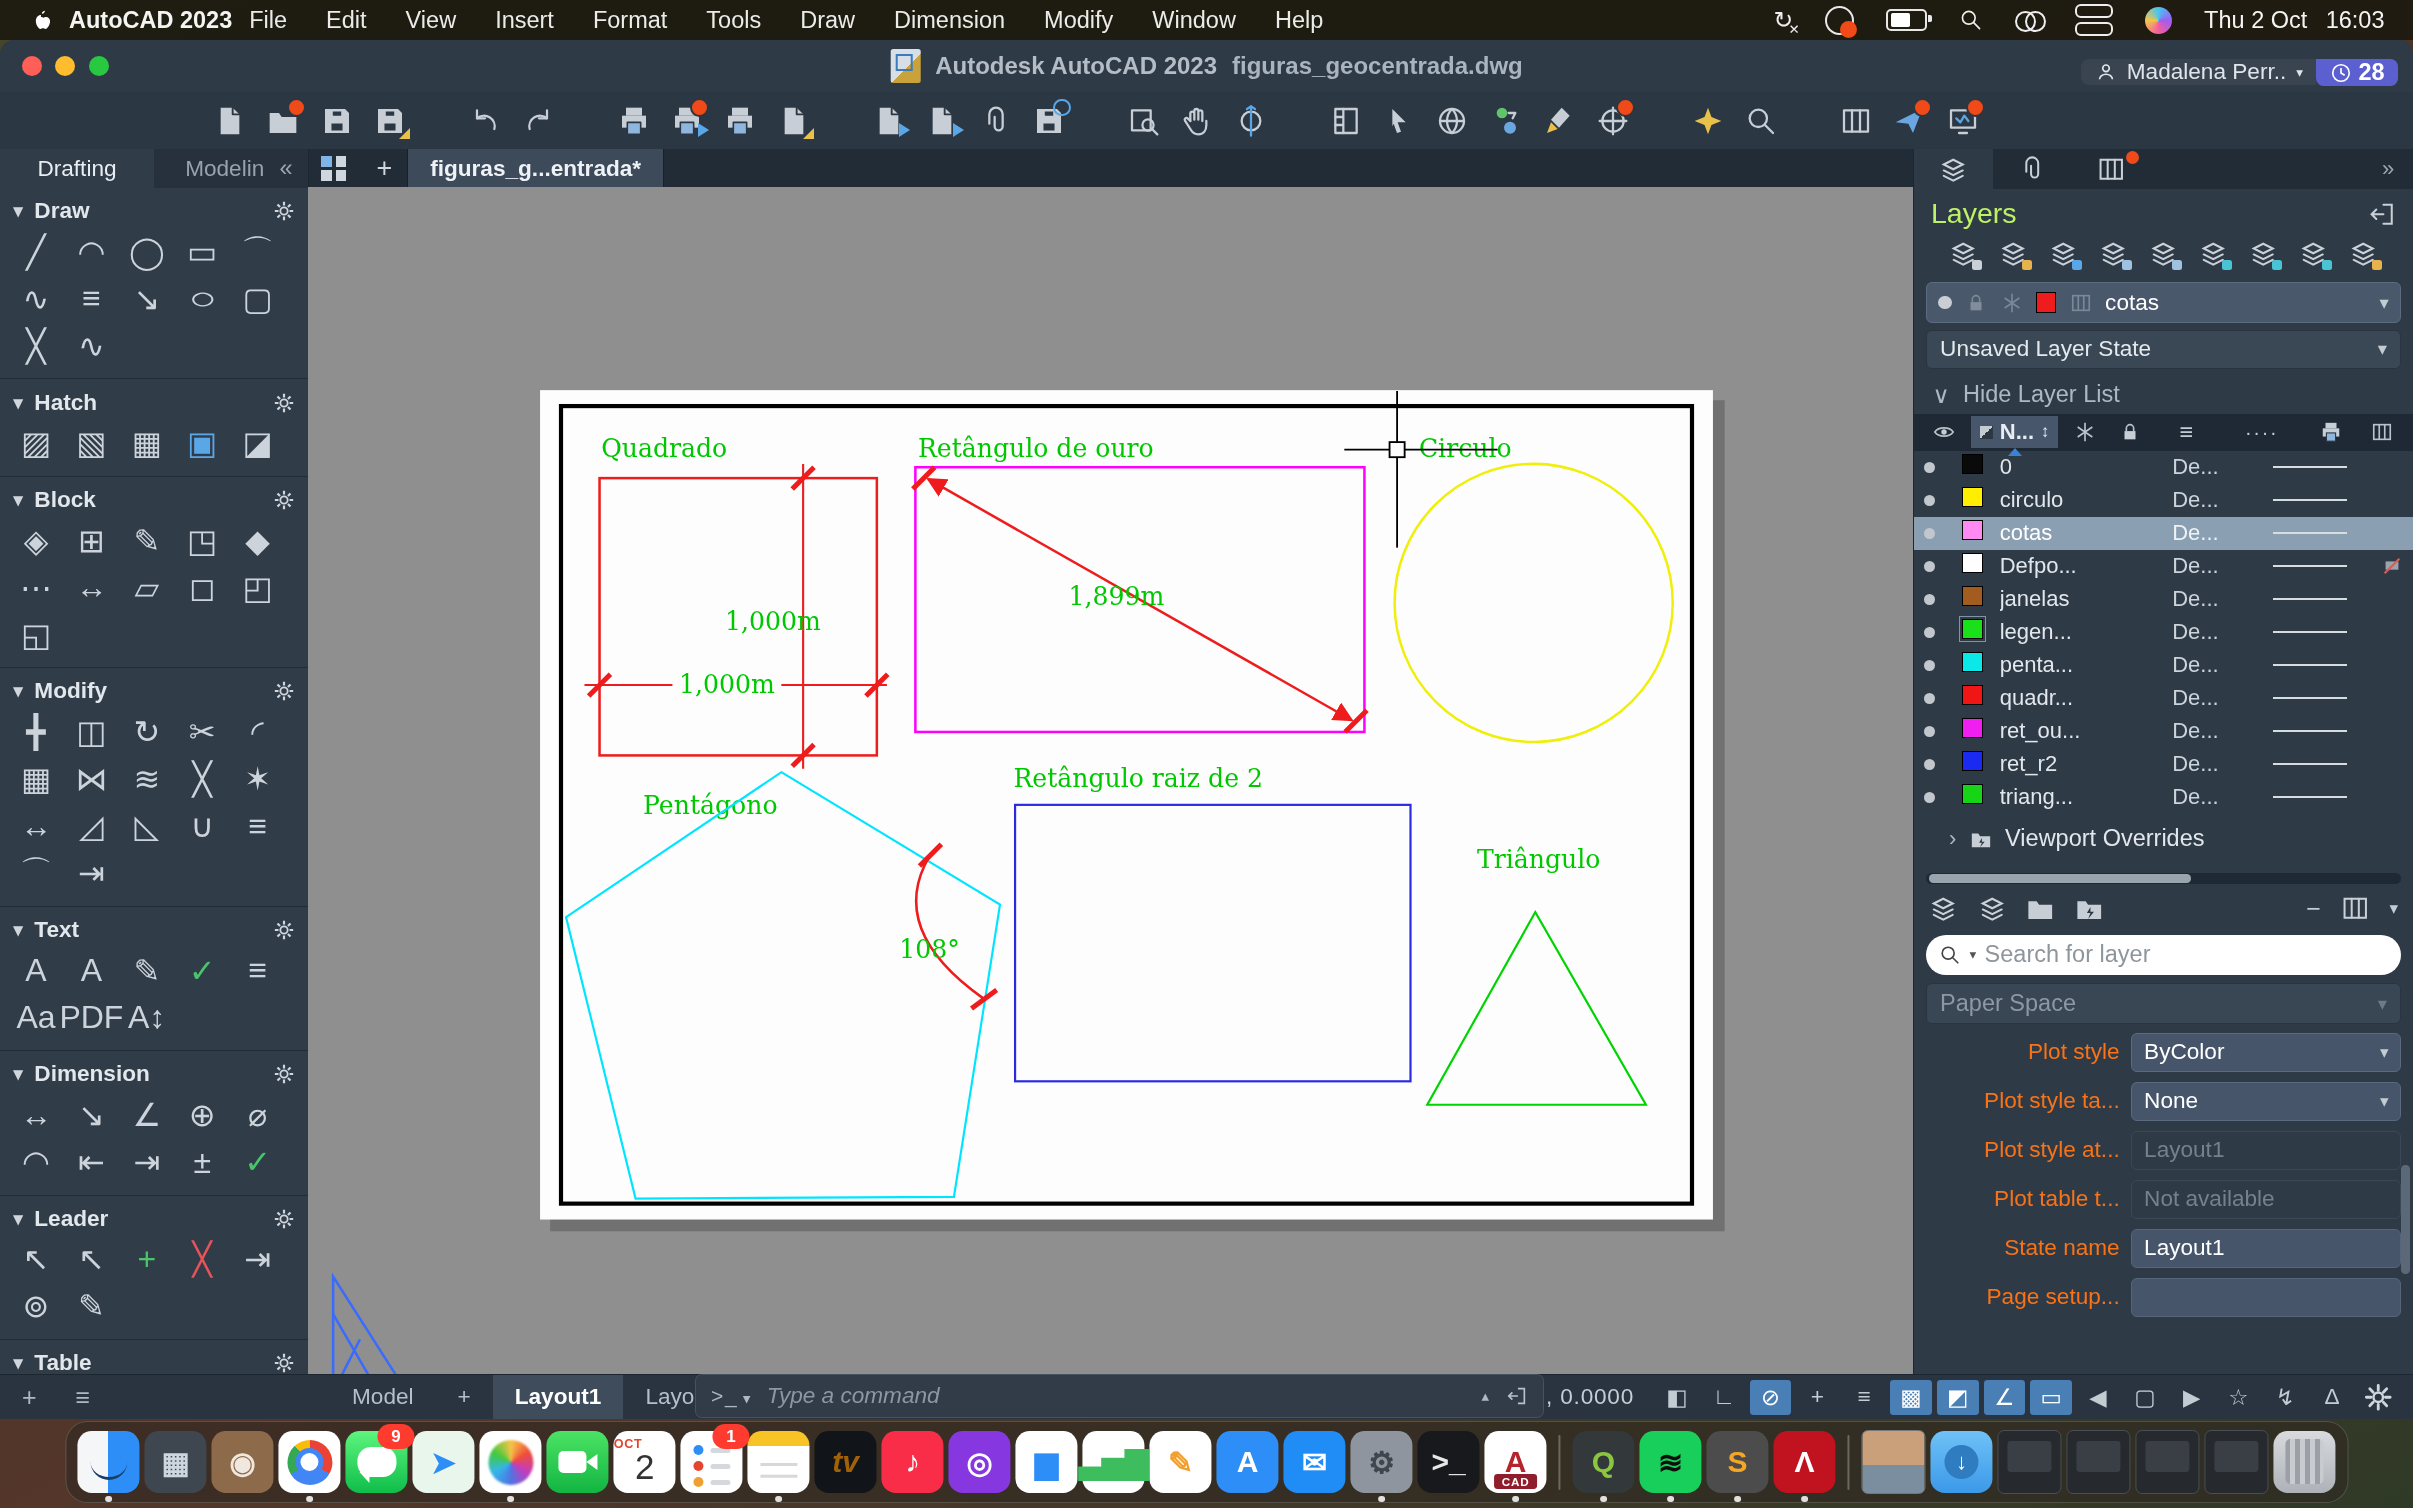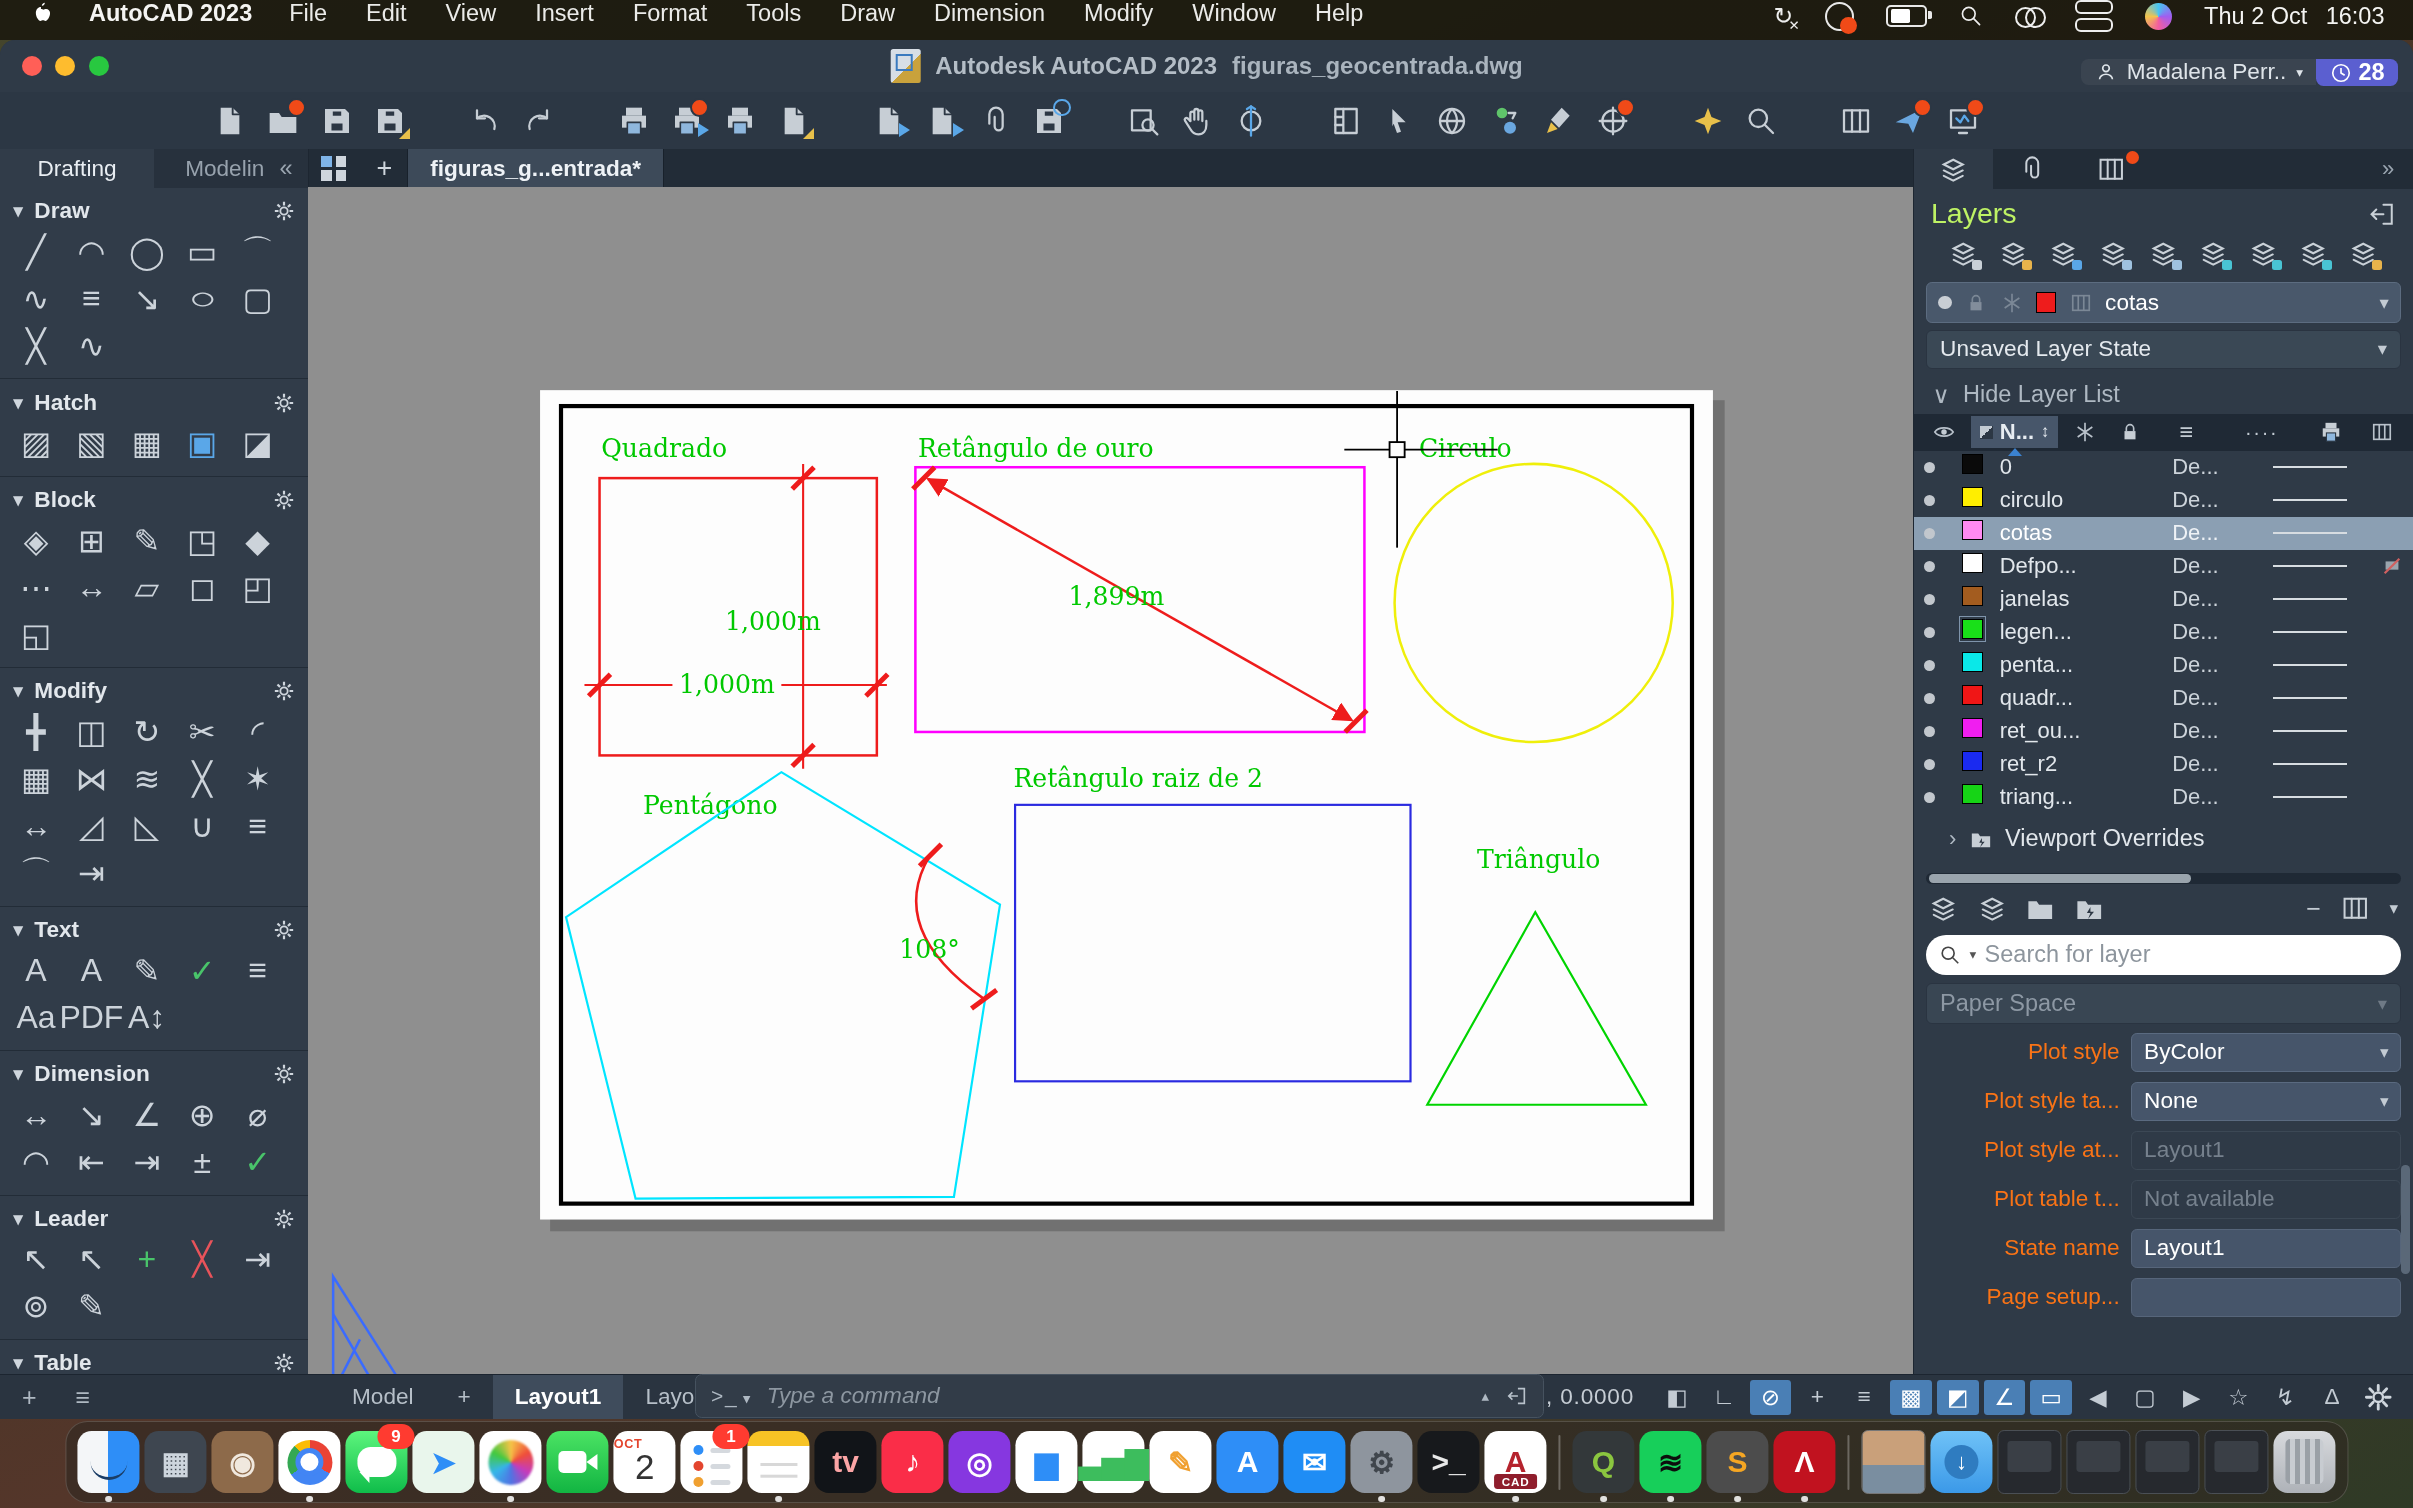--- a/index.html
+++ b/index.html
@@ -13,7 +13,7 @@
 
   
   .menu-bar{position:absolute;top:0;left:0;right:0;height:40px;background:rgba(28,26,15,.93);
-    display:flex;align-items:flex-start;color:#f4f4f2;font-size:23.5px;padding:0 28.5px;gap:37px;z-index:50}
+    display:flex;align-items:center;color:#f4f4f2;font-size:23.5px;padding:0 28.5px;gap:17px;z-index:50}
   .menu-app{font-weight:bold}
   .menu-item{opacity:.96}
   .mb-right{margin-left:auto;display:flex;align-items:center;gap:32px}

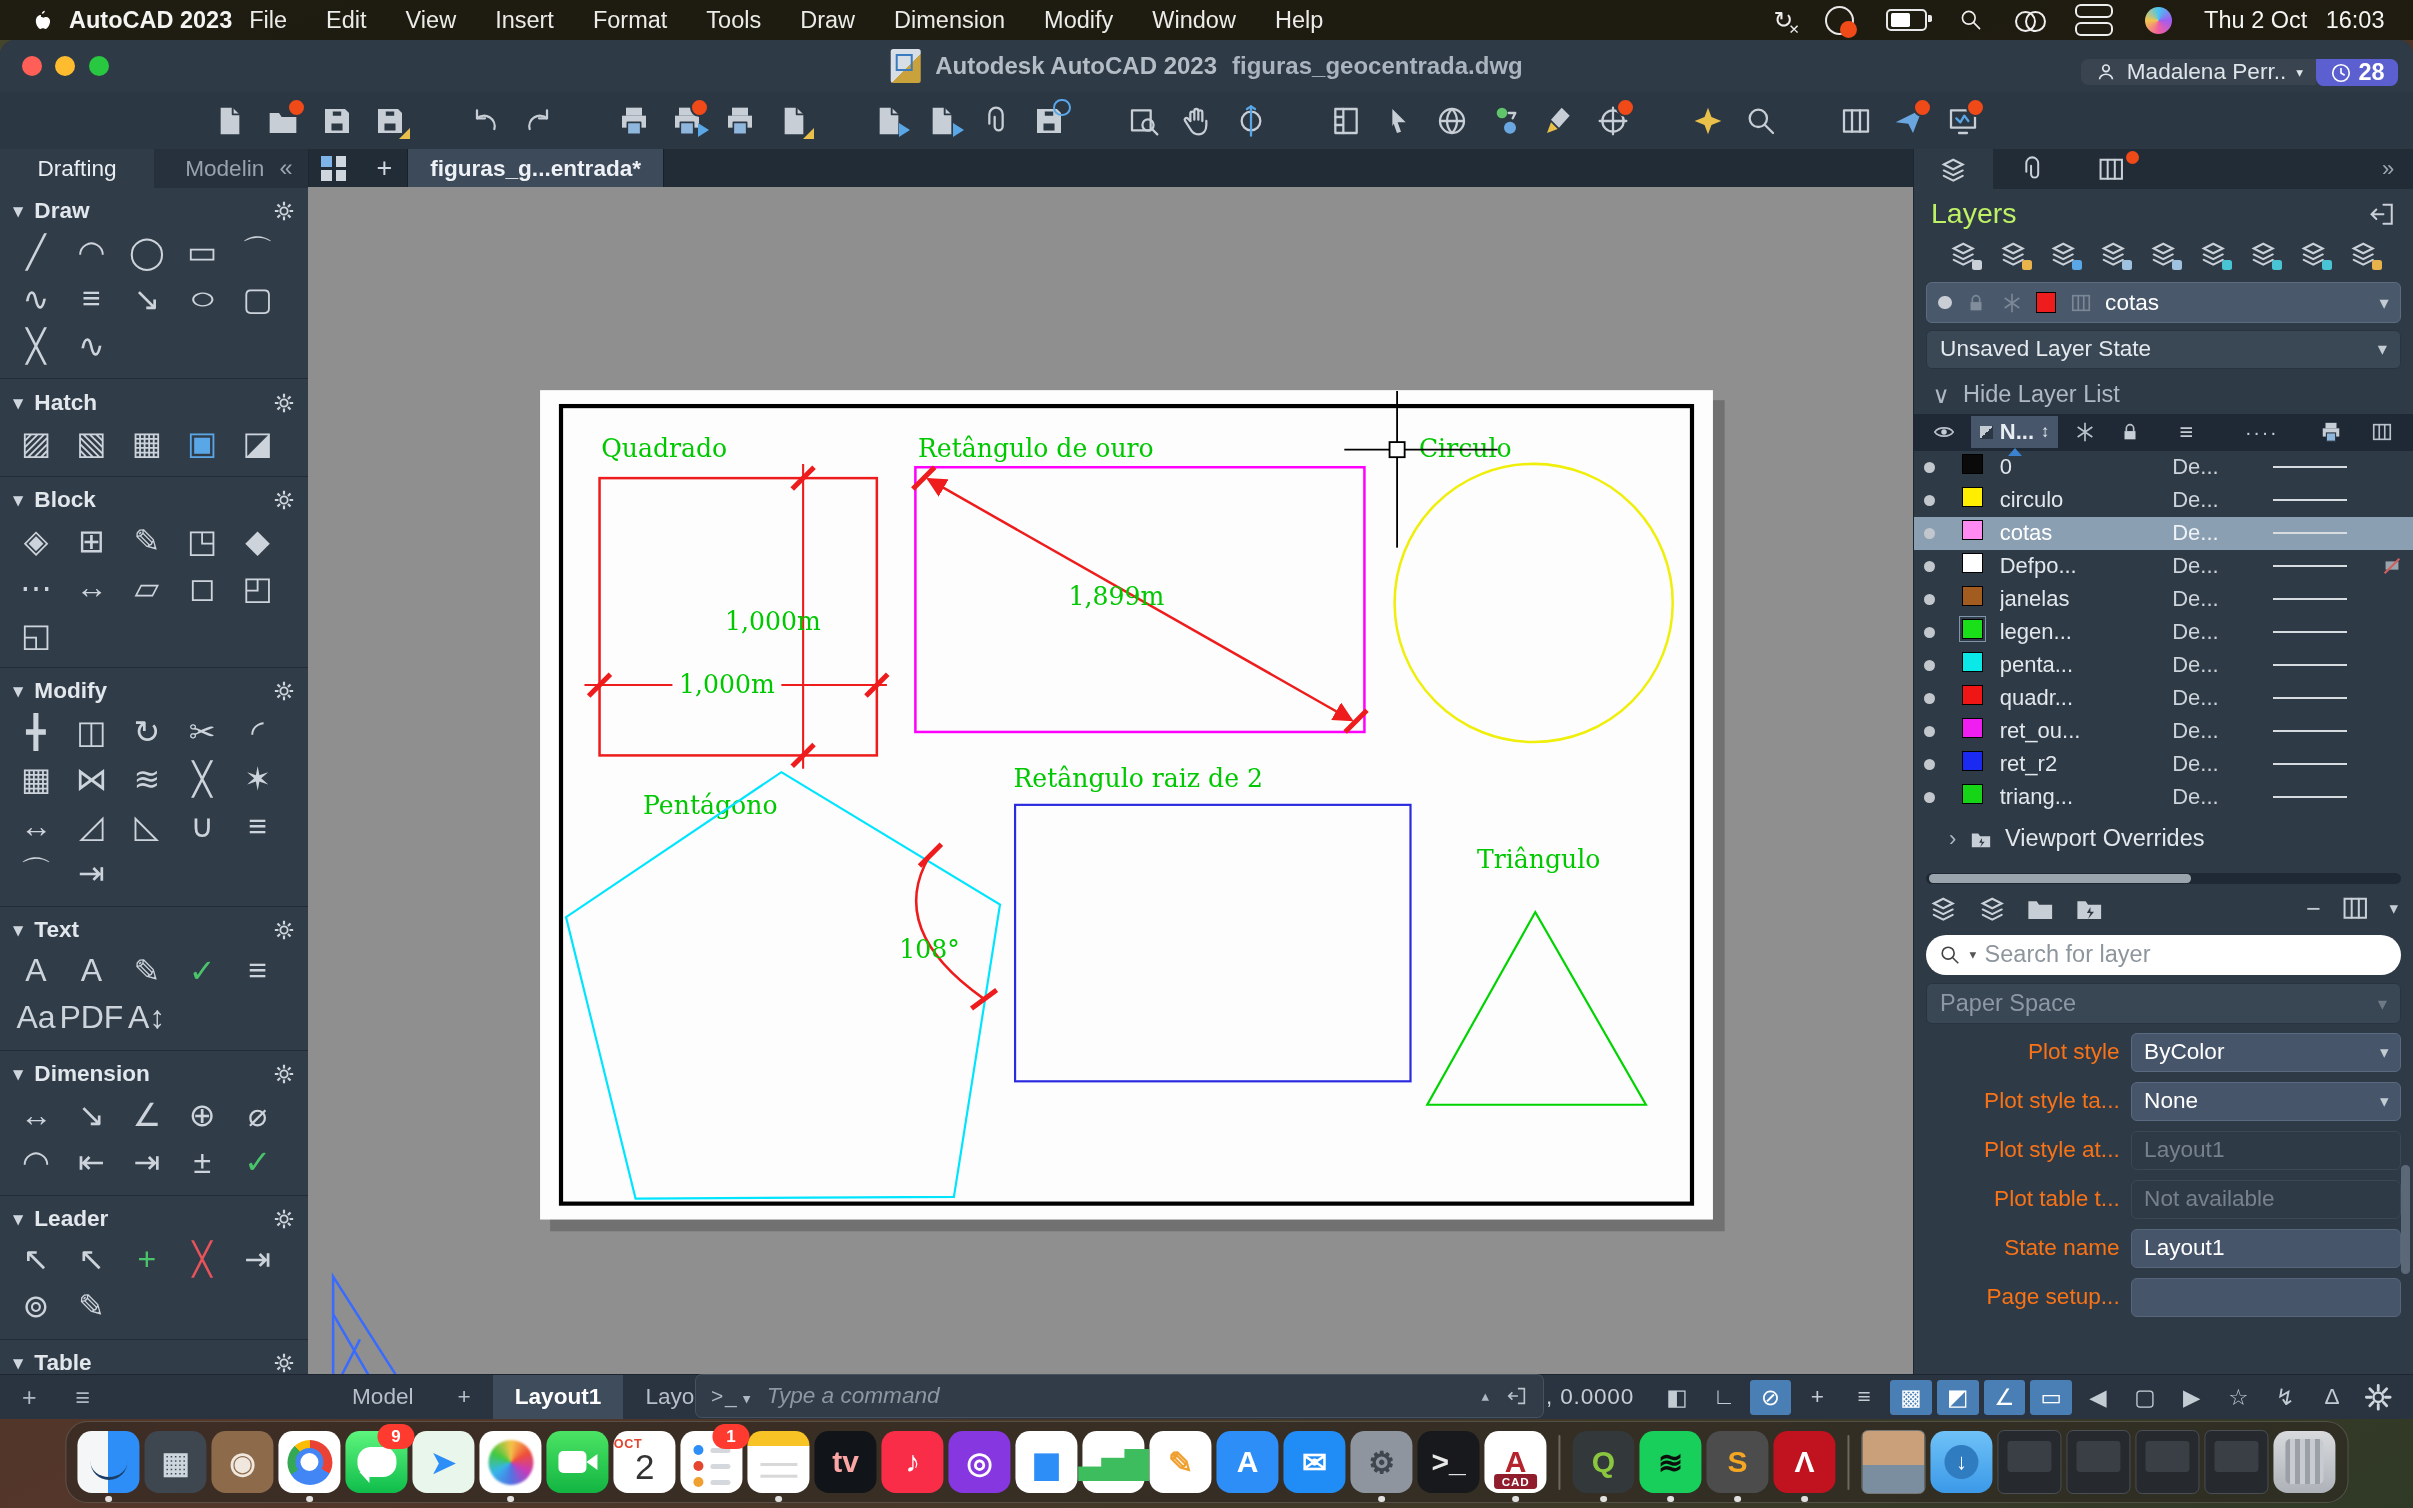--- a/index.html
+++ b/index.html
@@ -1508,7 +1508,7 @@
 
         <b class="rundot on"></b>
       </div>
-      <div class="dock-item" data-type="plain" style="background: rgb(17, 20, 24); color: #fca5a5;">
+      <div class="dock-item" data-type="plain" style="background: rgb(17, 20, 24); color: #a16207; font-style: italic;">
 
         <span class="dg">tv</span>
 

